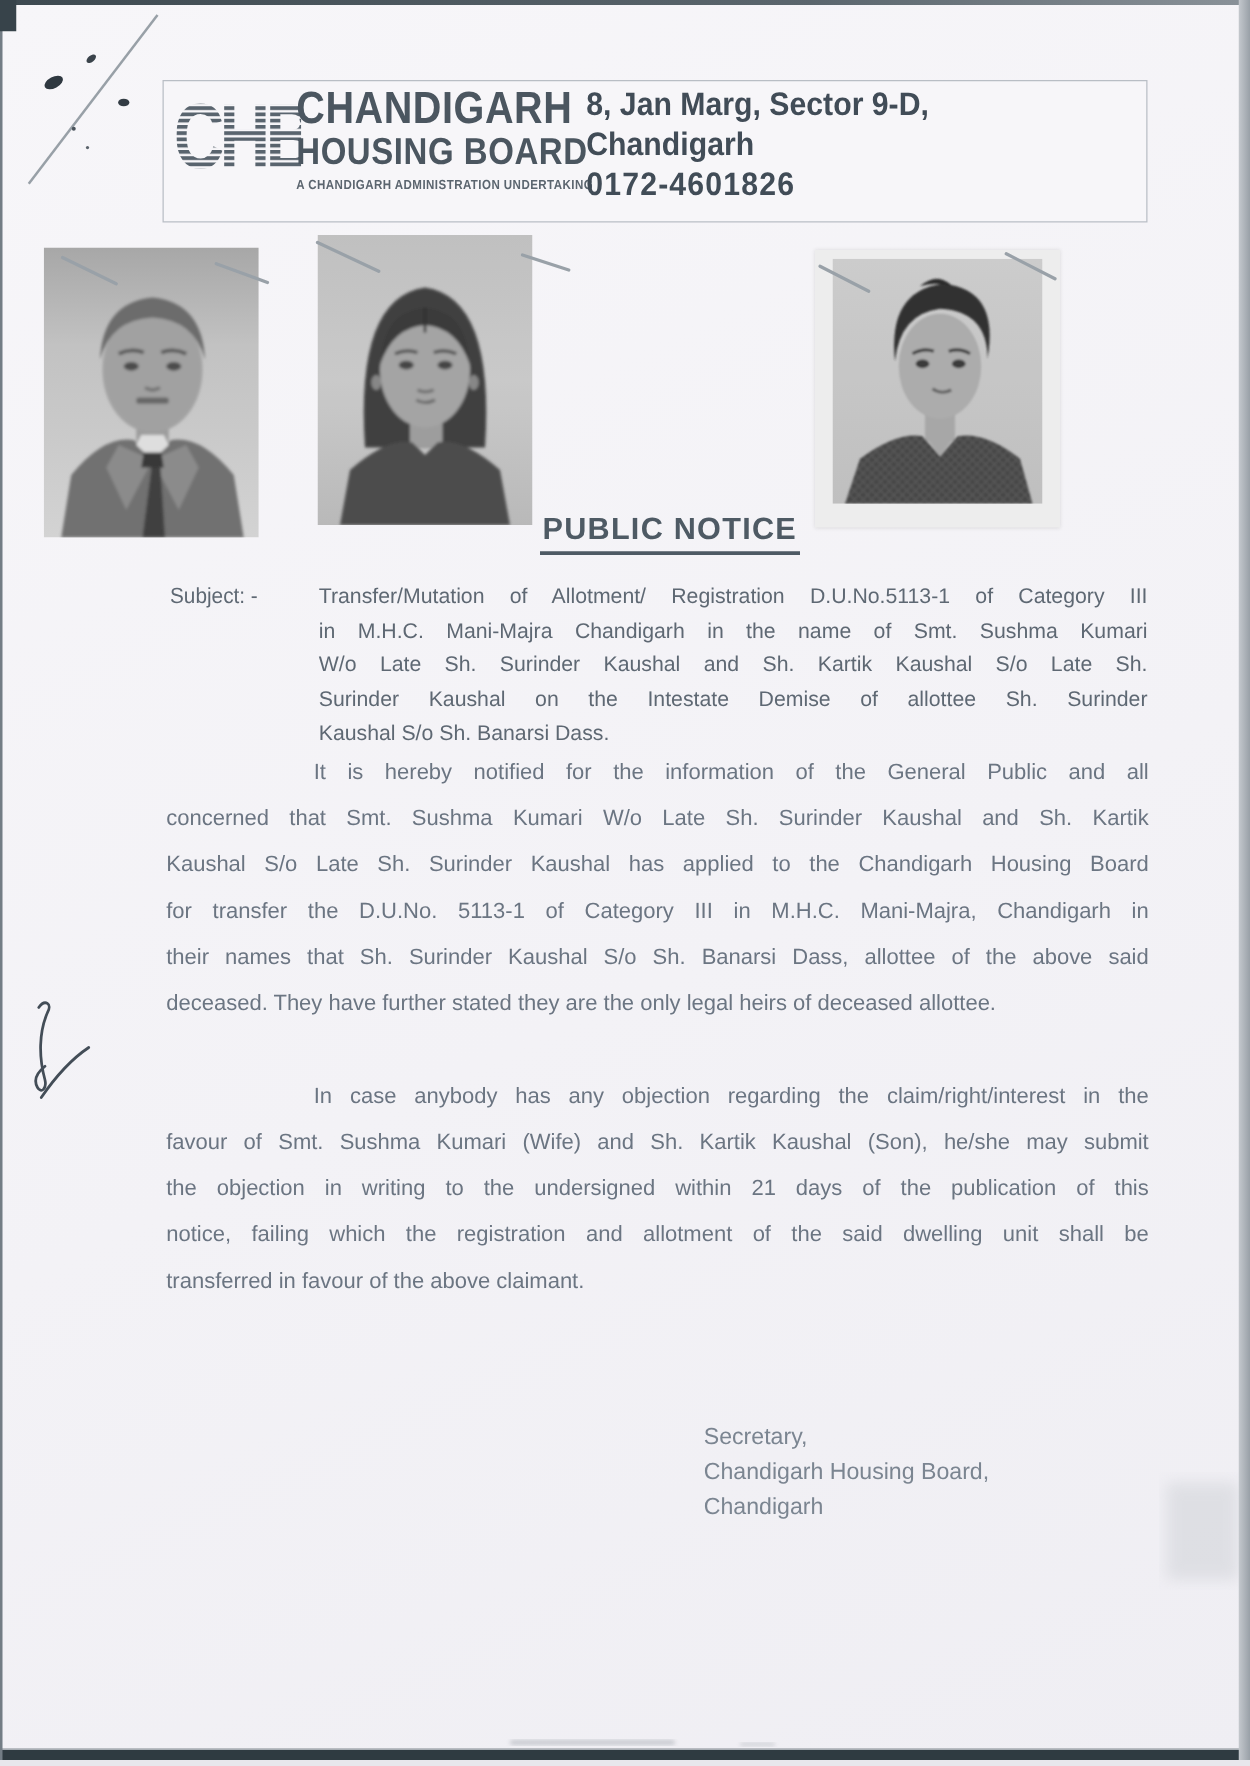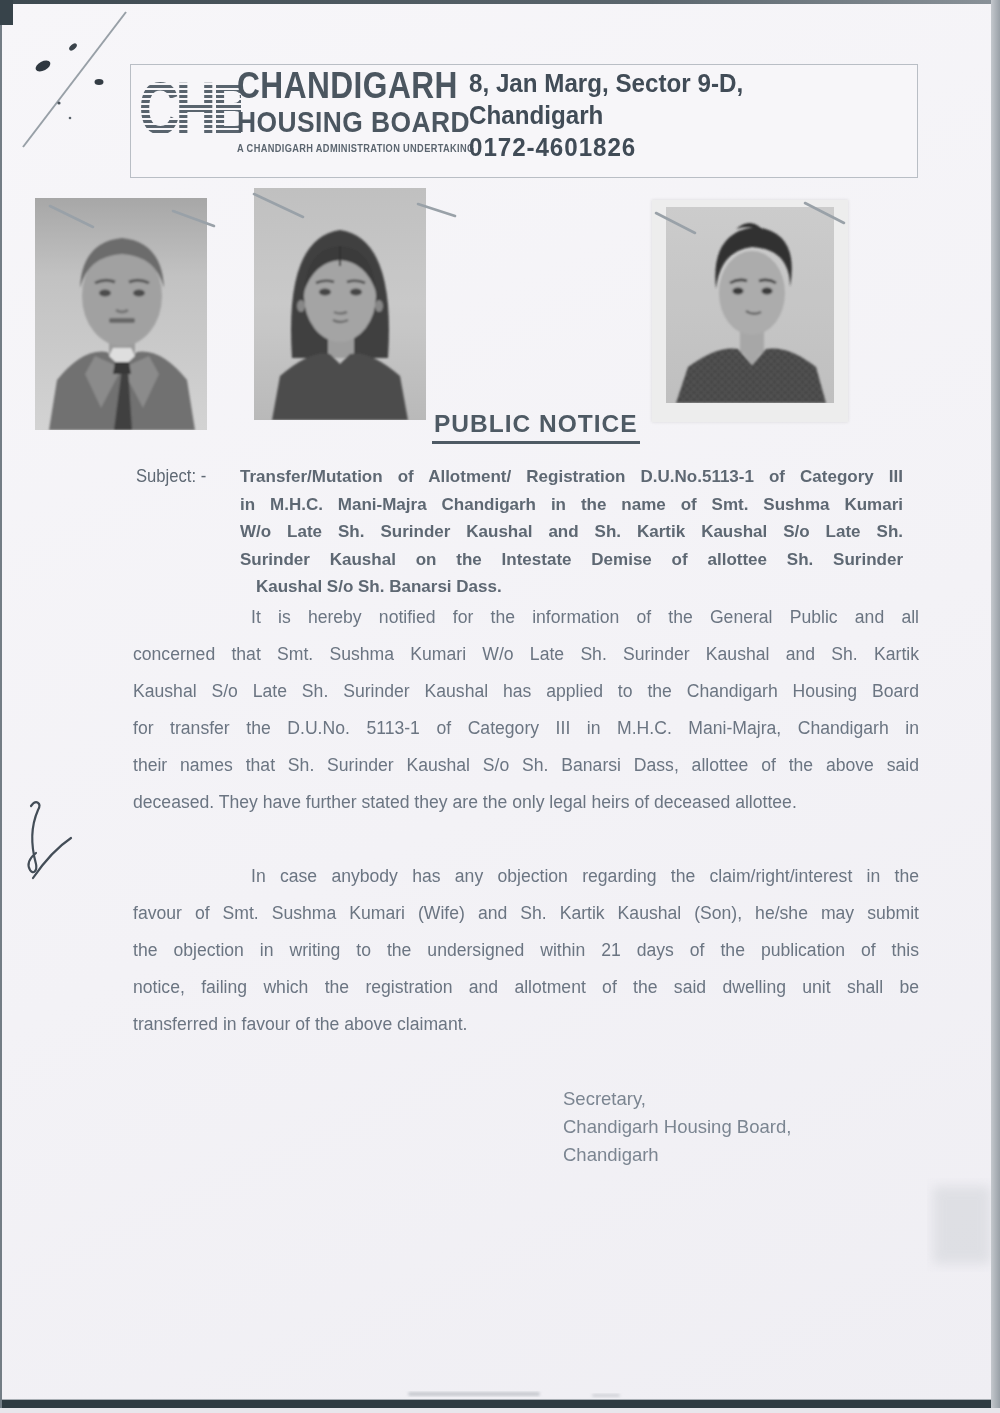--- a/index.html
+++ b/index.html
@@ -41,7 +41,7 @@
 
   
   .subject-label{position:absolute;left:136px;top:466px;font-size:17.5px;color:#5e6873;transform:scaleX(0.95);transform-origin:left top;}
-  .subject-block{position:absolute;left:240px;top:463px;width:663px;font-weight:bold;}
+  .subject-block{position:absolute;left:255px;top:463px;width:663px;}
   .sline{font-size:17px;line-height:27.5px;color:#5e6873;text-align:justify;text-align-last:justify;}
   .subject-block .sline:last-child{text-align-last:left;margin-left:16px;}
 

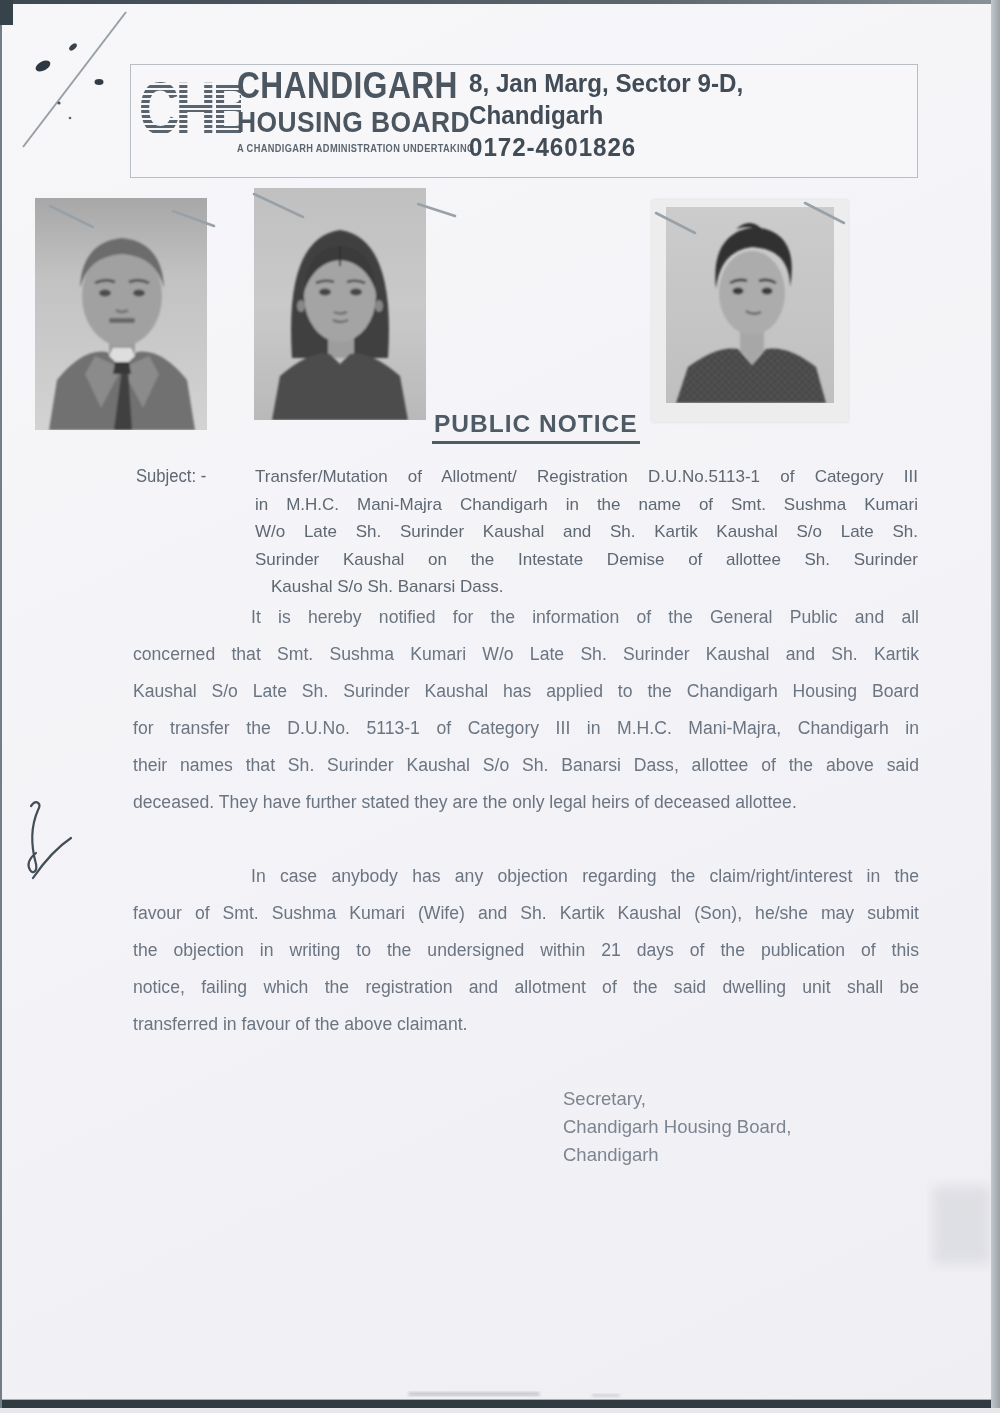--- a/index.html
+++ b/index.html
@@ -43,7 +43,7 @@
   .subject-label{position:absolute;left:136px;top:466px;font-size:17.5px;color:#5e6873;transform:scaleX(0.95);transform-origin:left top;}
   .subject-block{position:absolute;left:255px;top:463px;width:663px;}
   .sline{font-size:17px;line-height:27.5px;color:#5e6873;text-align:justify;text-align-last:justify;}
-  .subject-block .sline:last-child{text-align-last:left;margin-left:16px;}
+  .subject-block .sline:last-child{text-align-last:left;}
 
   
   .para{position:absolute;left:133px;width:786px;}

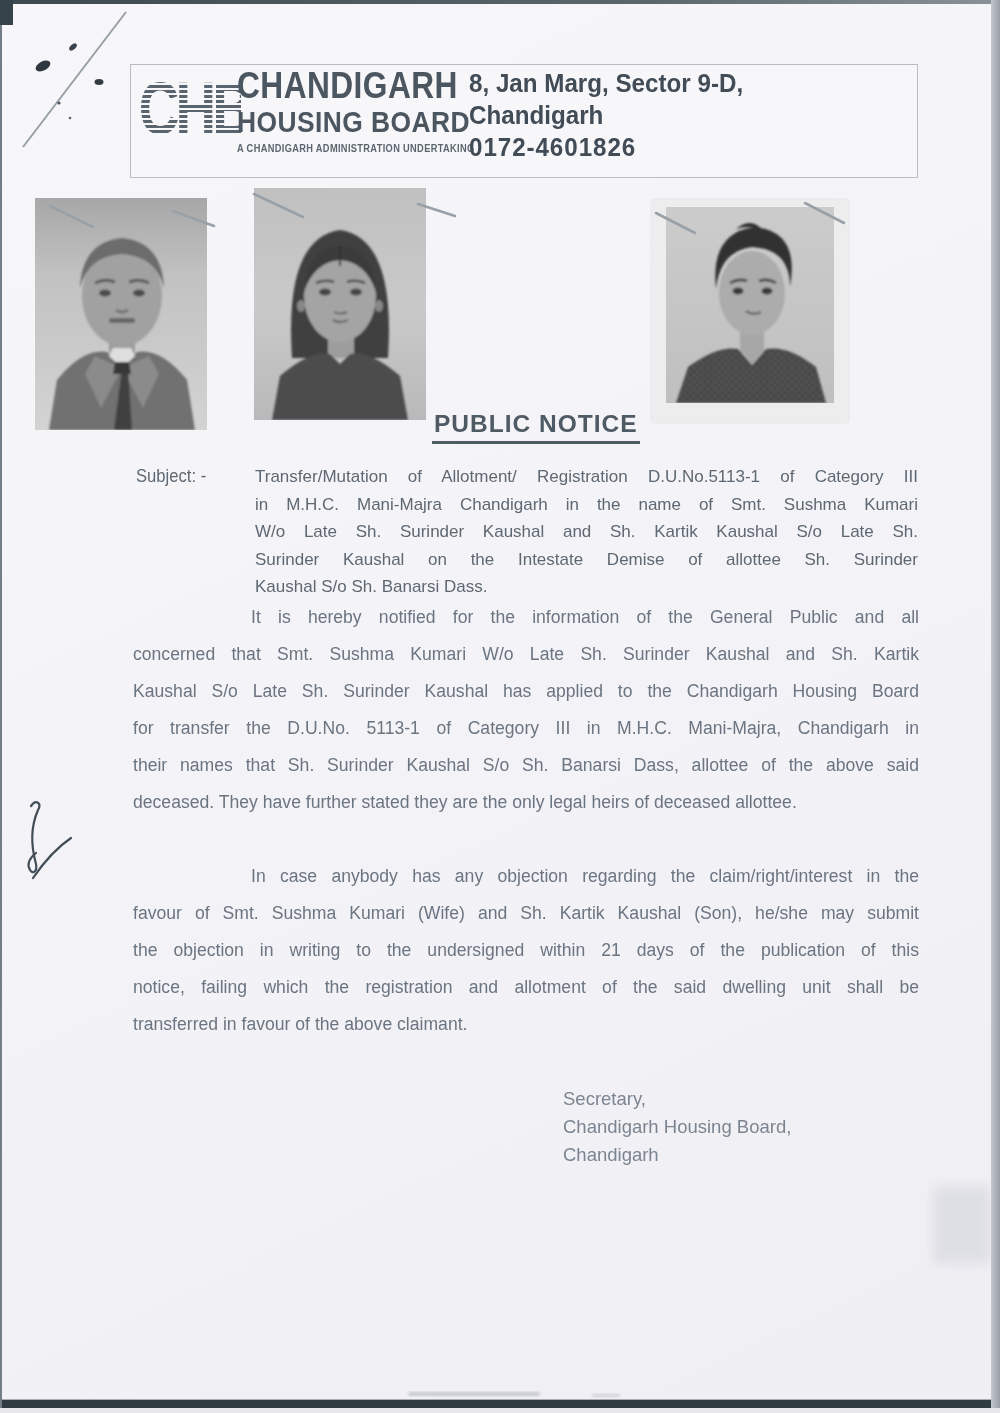--- a/index.html
+++ b/index.html
@@ -54,7 +54,7 @@
   .para .bline:last-child{text-align-last:left;}
 
   
-  .signature{position:absolute;left:563px;top:1085px;}
+  .signature{position:absolute;left:563px;top:1135px;}
   .sigline{font-size:18.5px;line-height:28px;color:#7b8591;}
 
   .marks{position:absolute;left:0;top:0;pointer-events:none;}

